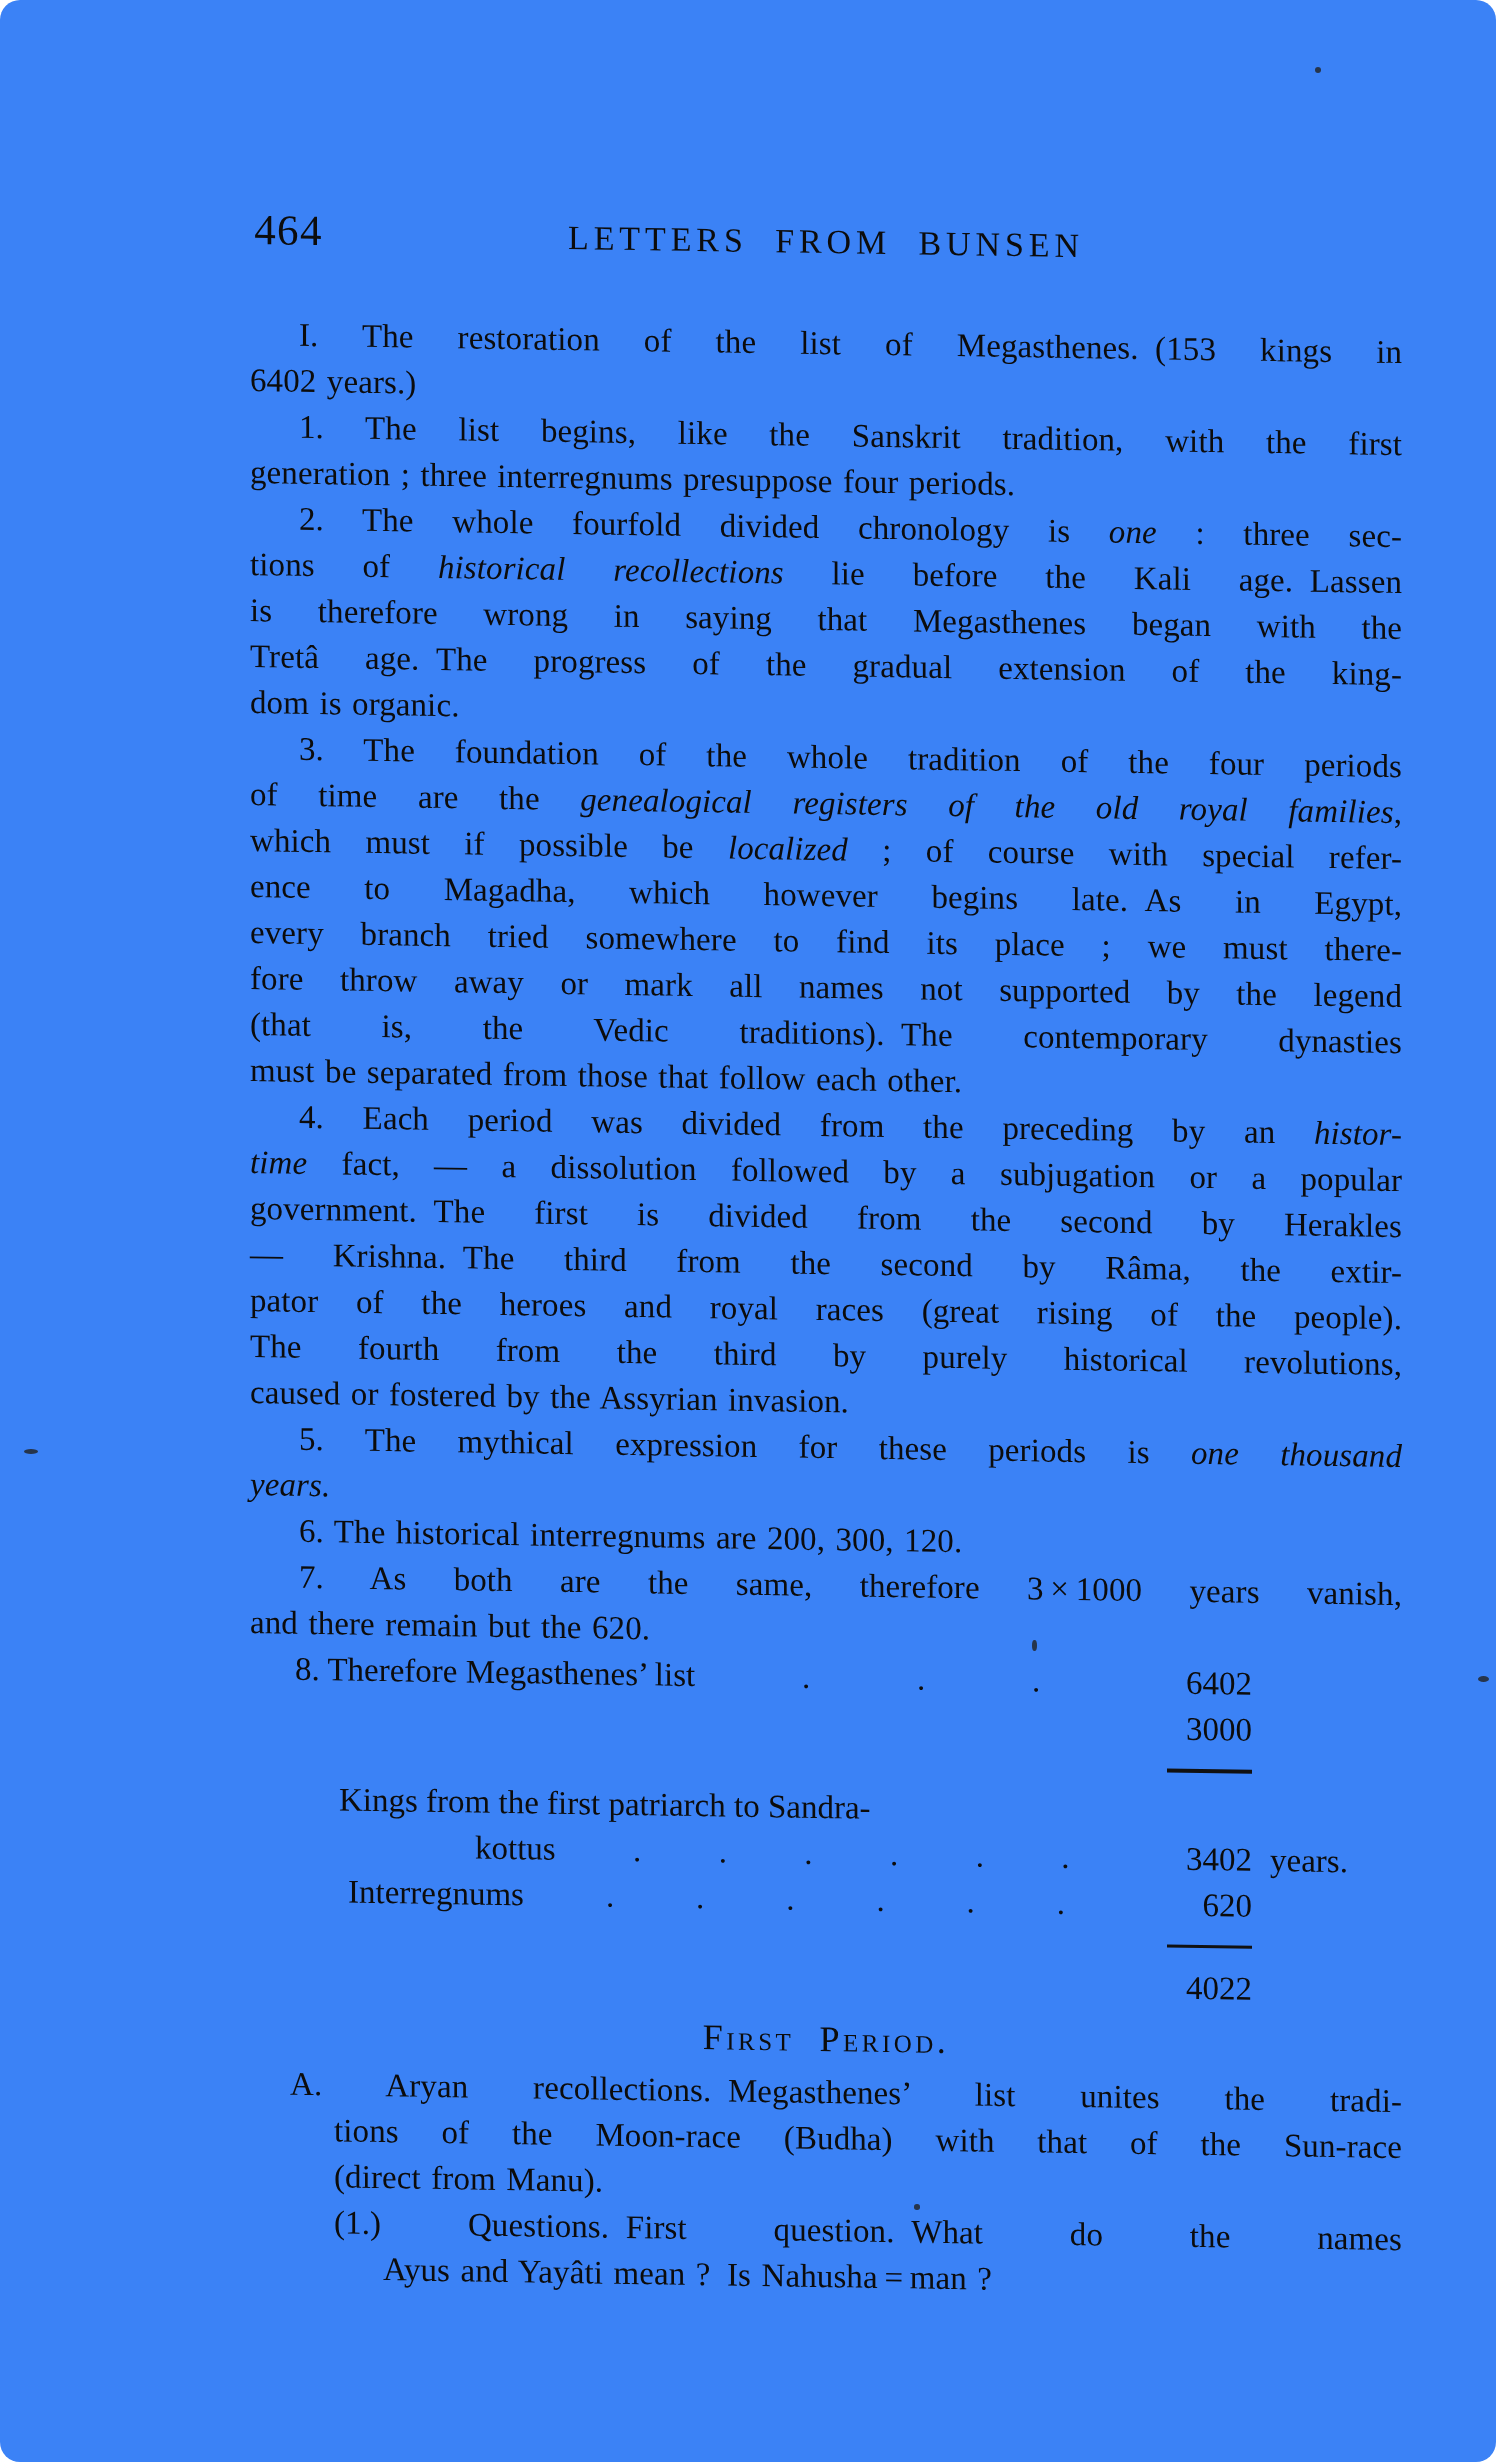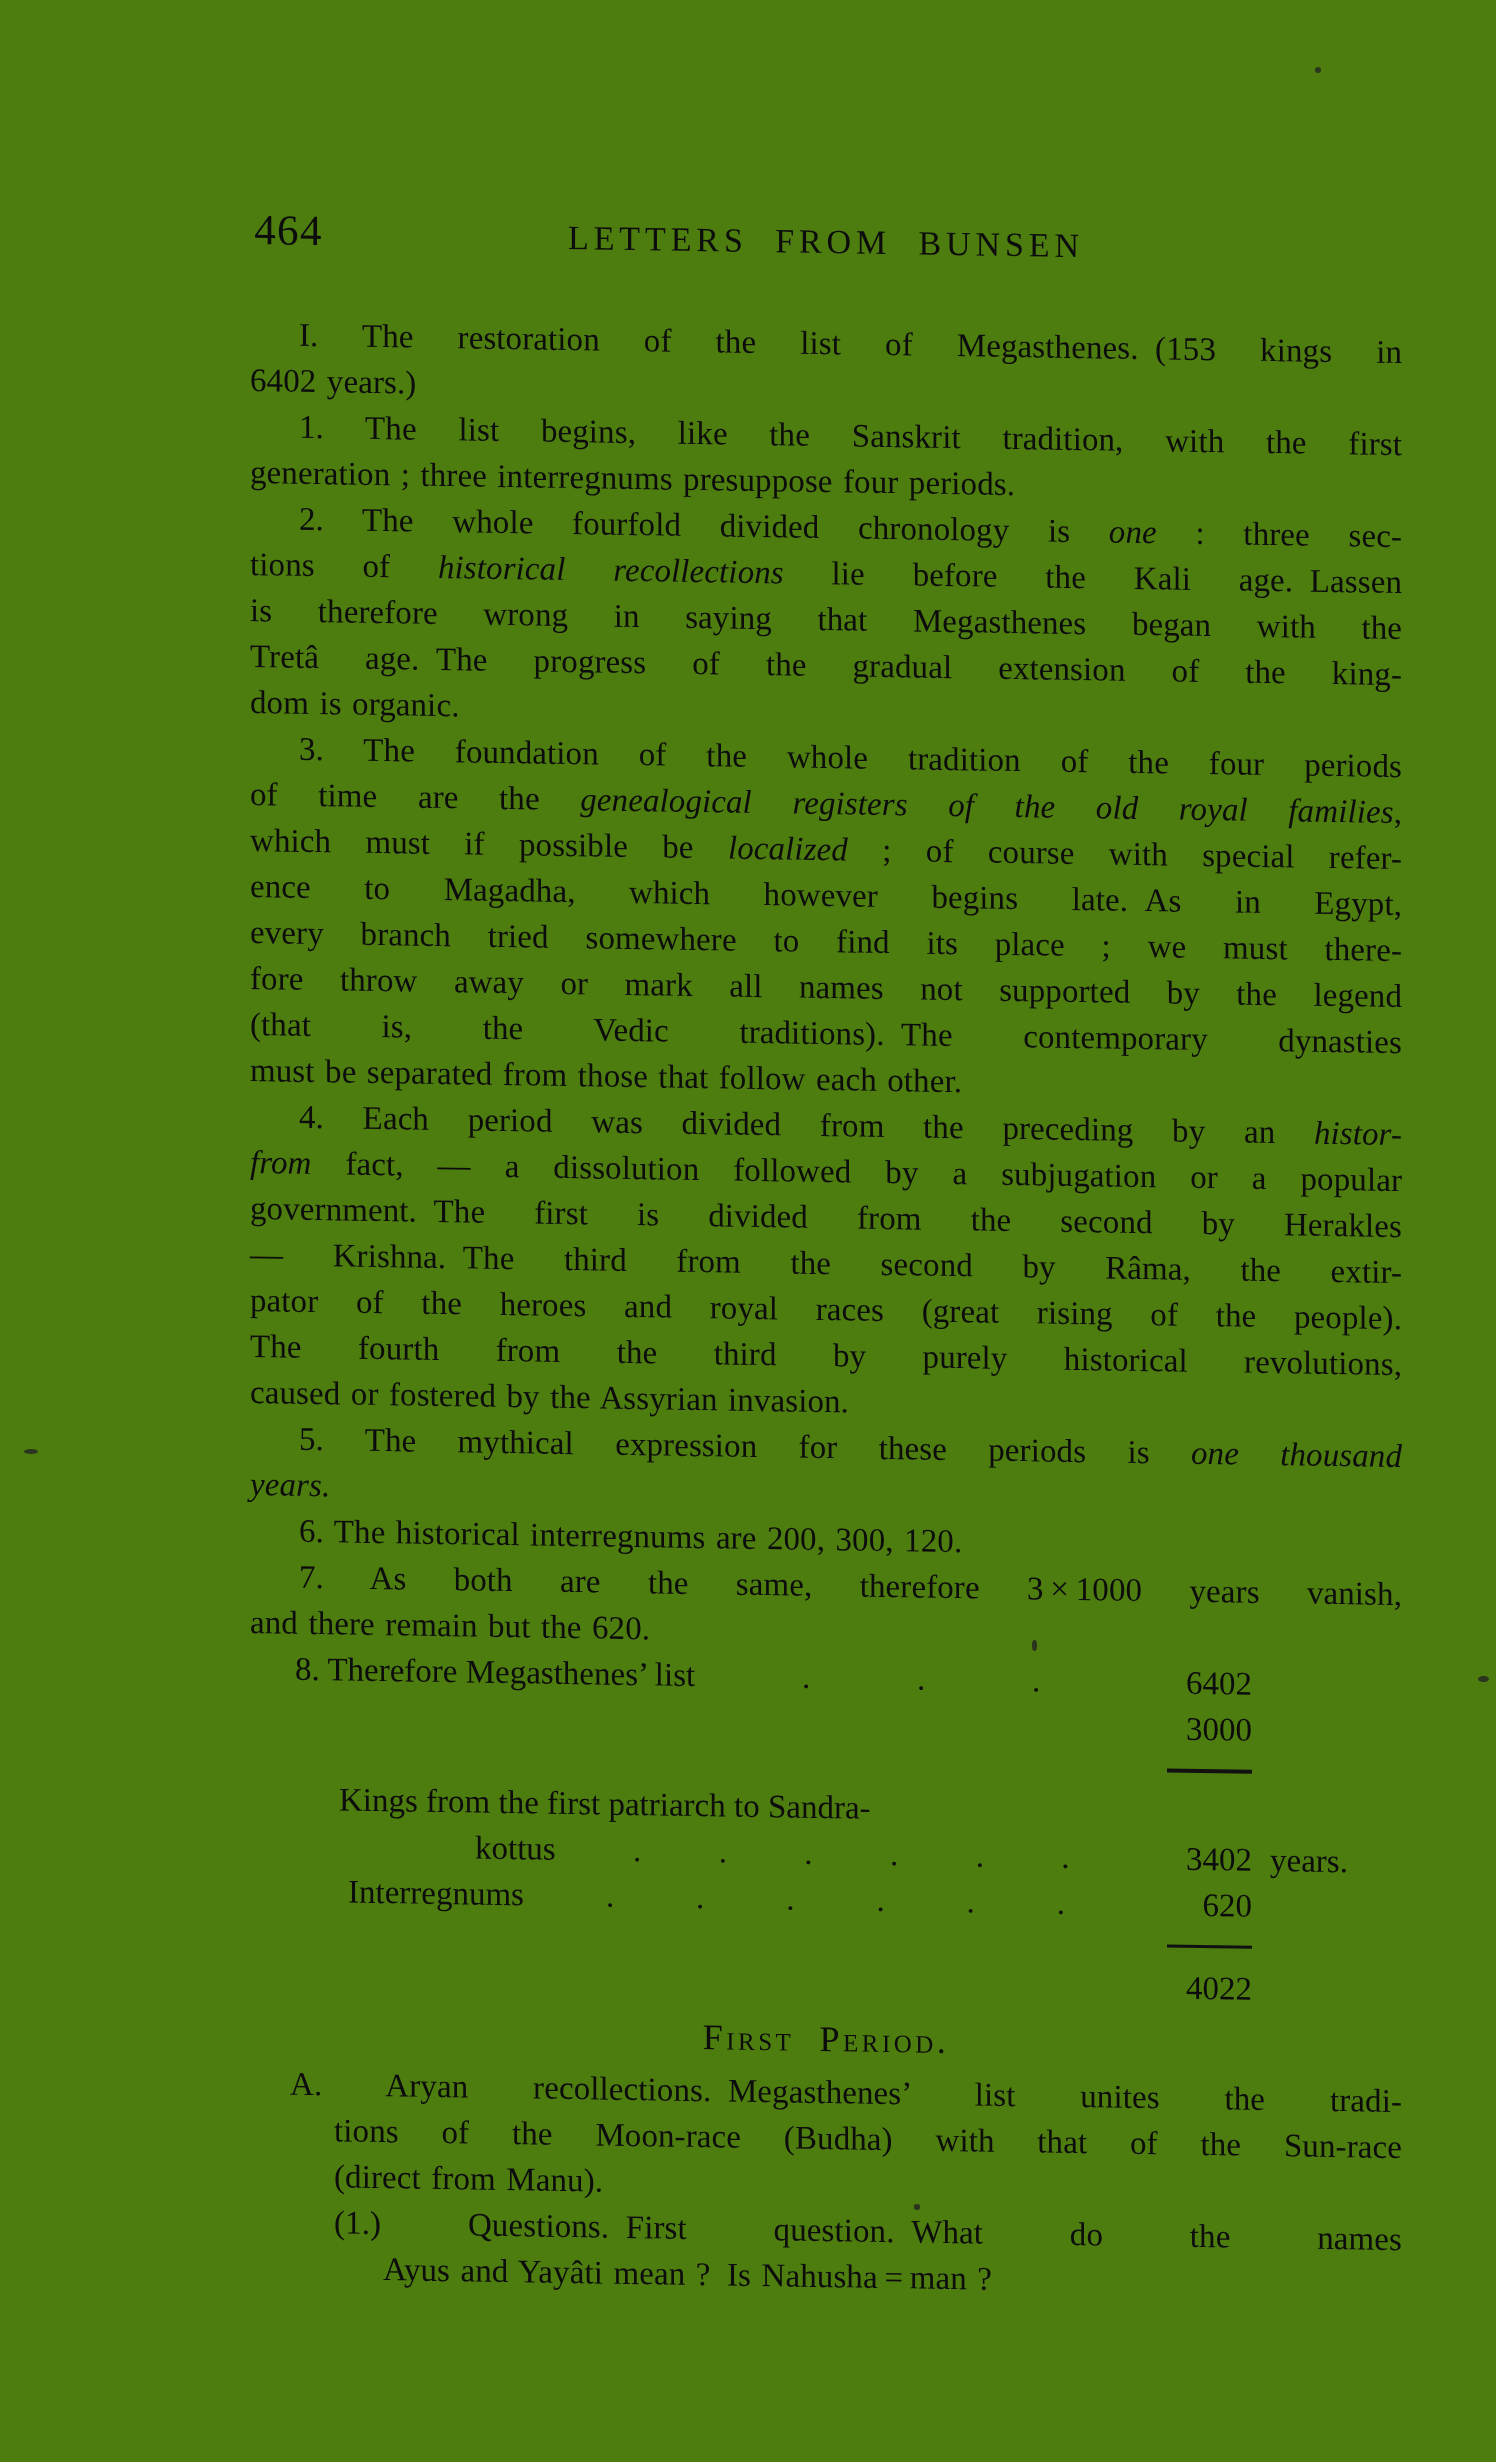--- a/index.html
+++ b/index.html
@@ -12,8 +12,9 @@
   }
   .page {
     position: absolute; inset: 0;
-    background: #4d7c0f;
+    background: #3b82f6;
     color: #0c0c0c;
+    border-radius: 20px;
   }
   
   .content {

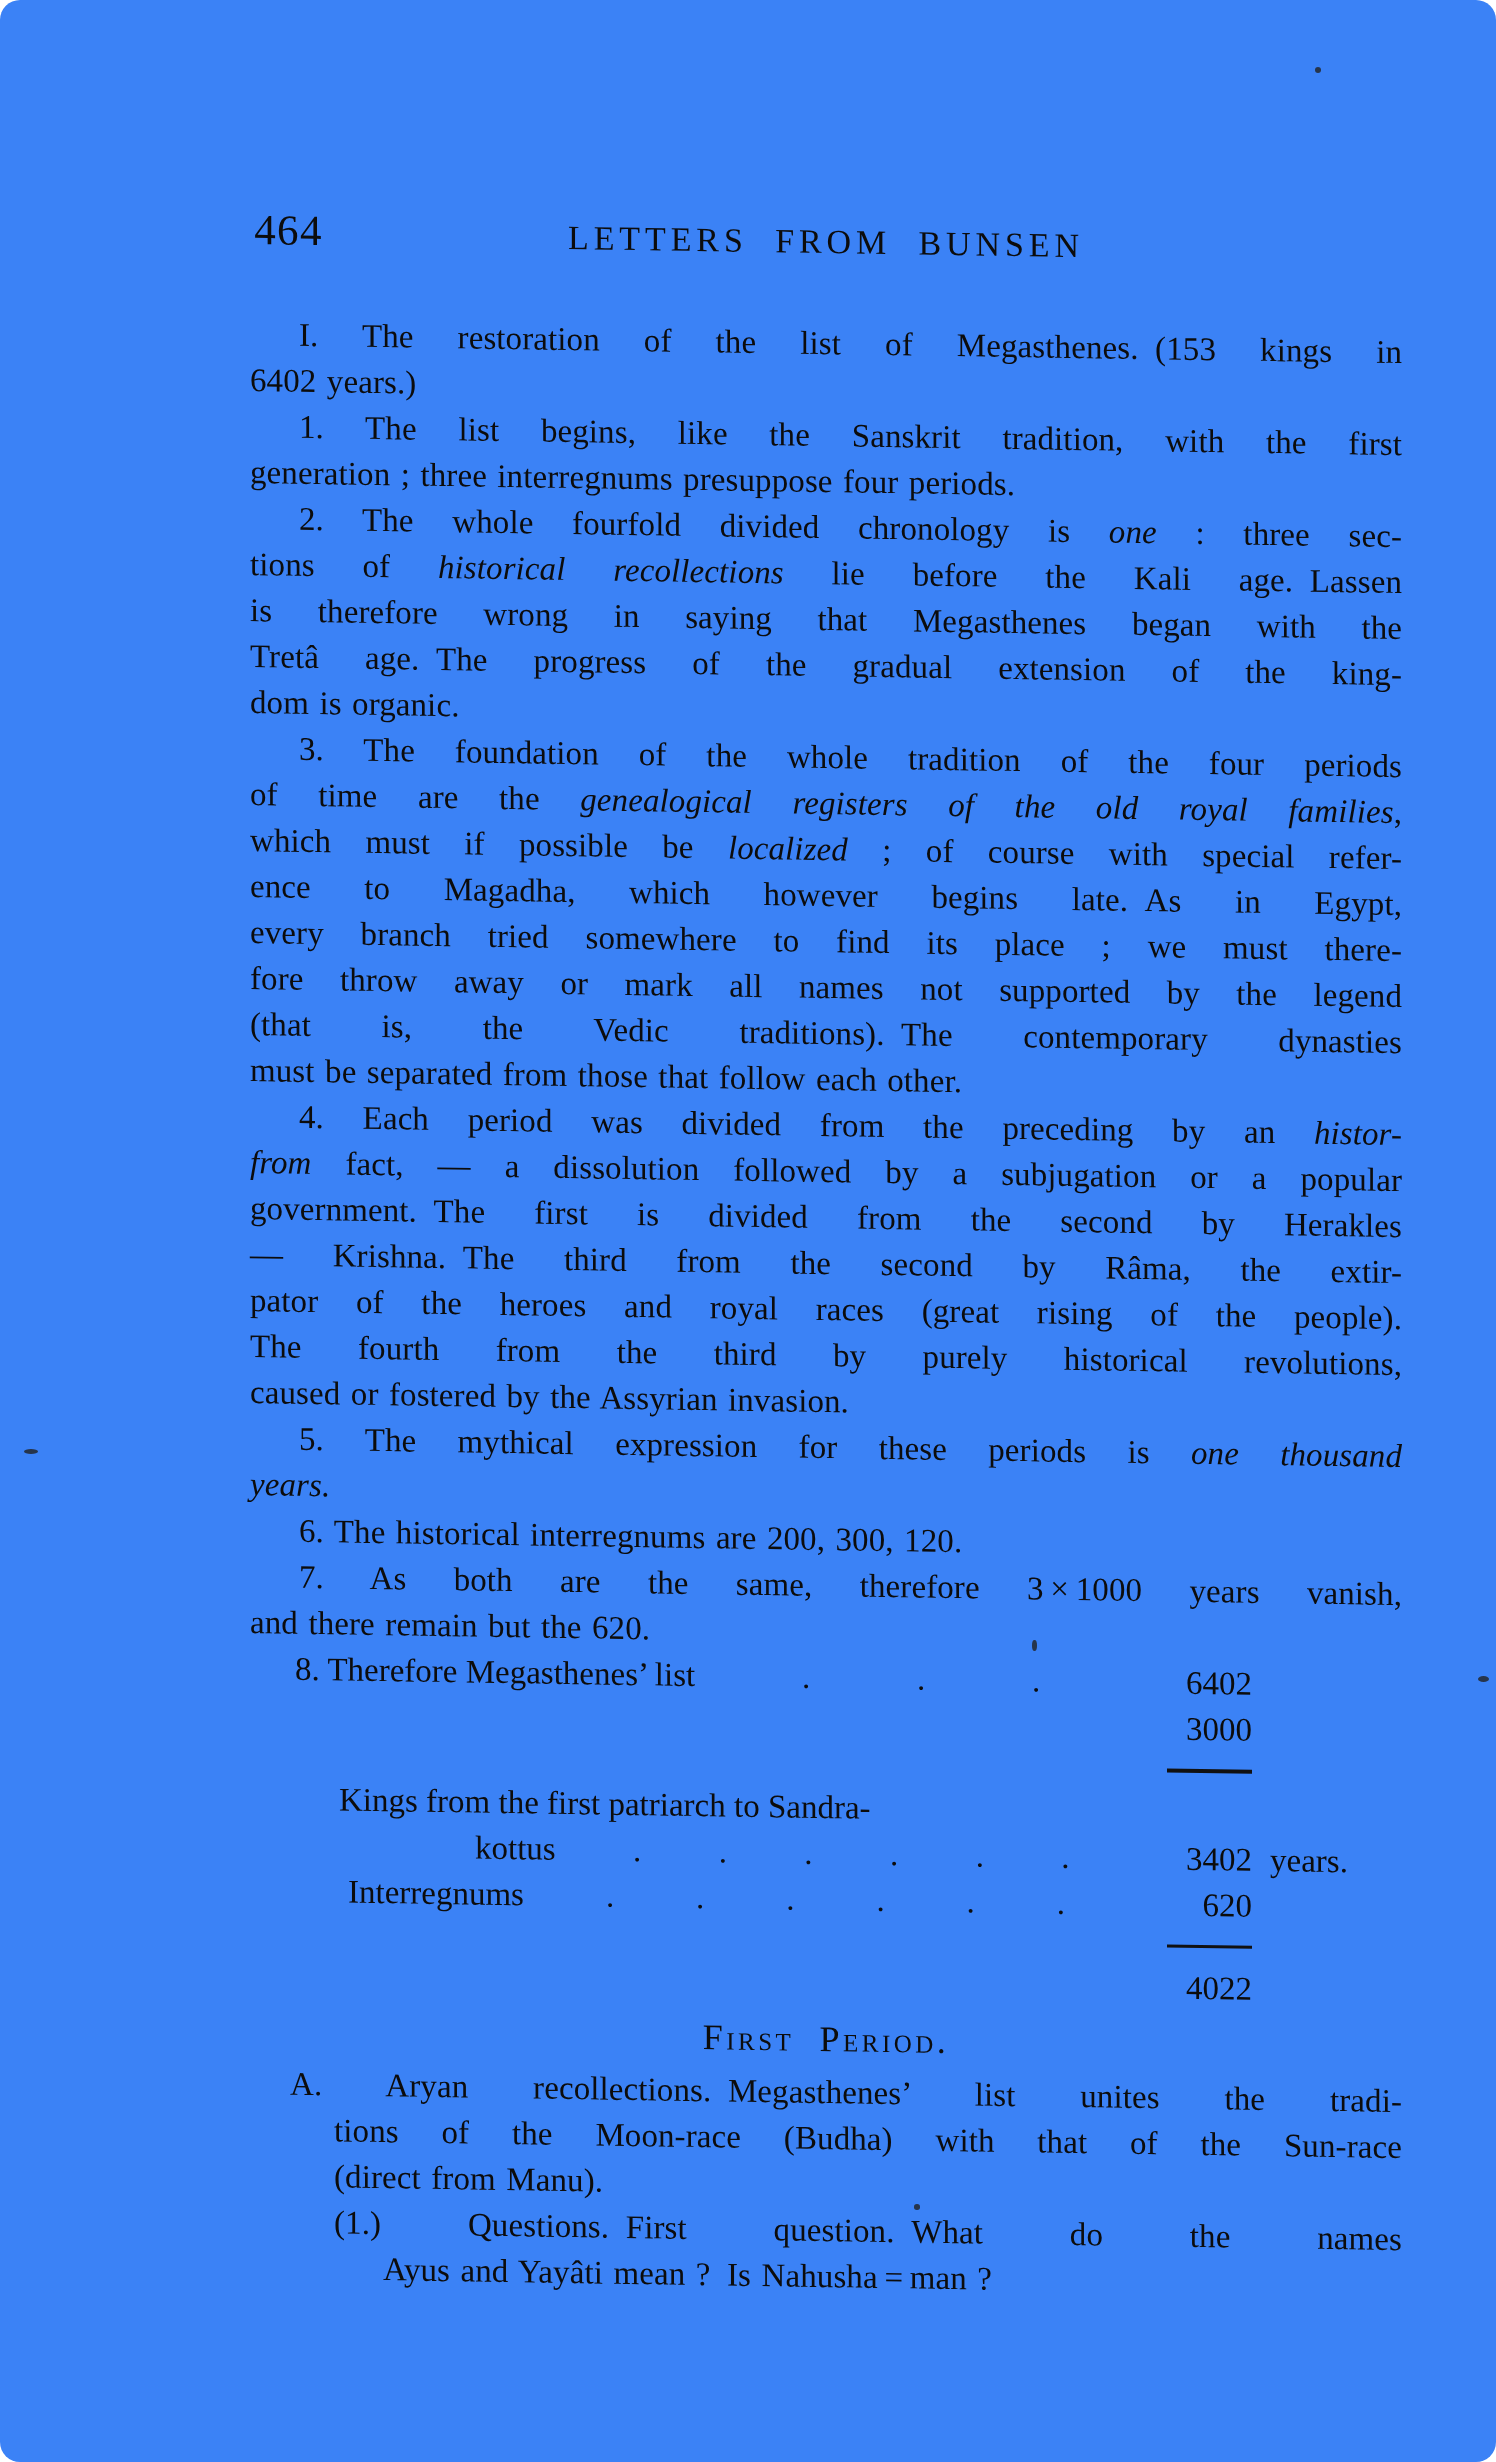--- a/index.html
+++ b/index.html
@@ -124,7 +124,7 @@
         </div>
         <div class="para std">
           <div class="tline first"><span>4. Each period was divided from the preceding by an </span><span class="it">histor-</span></div>
-          <div class="tline"><span class="it">from</span><span> fact, — a dissolution followed by a subjugation or a popular</span></div>
+          <div class="tline"><span class="it">time</span><span> fact, — a dissolution followed by a subjugation or a popular</span></div>
           <div class="tline"><span>government. The first is divided from the second by Herakles</span></div>
           <div class="tline"><span>— Krishna. The third from the second by Râma, the extir-</span></div>
           <div class="tline"><span>pator of the heroes and royal races (great rising of the people).</span></div>

